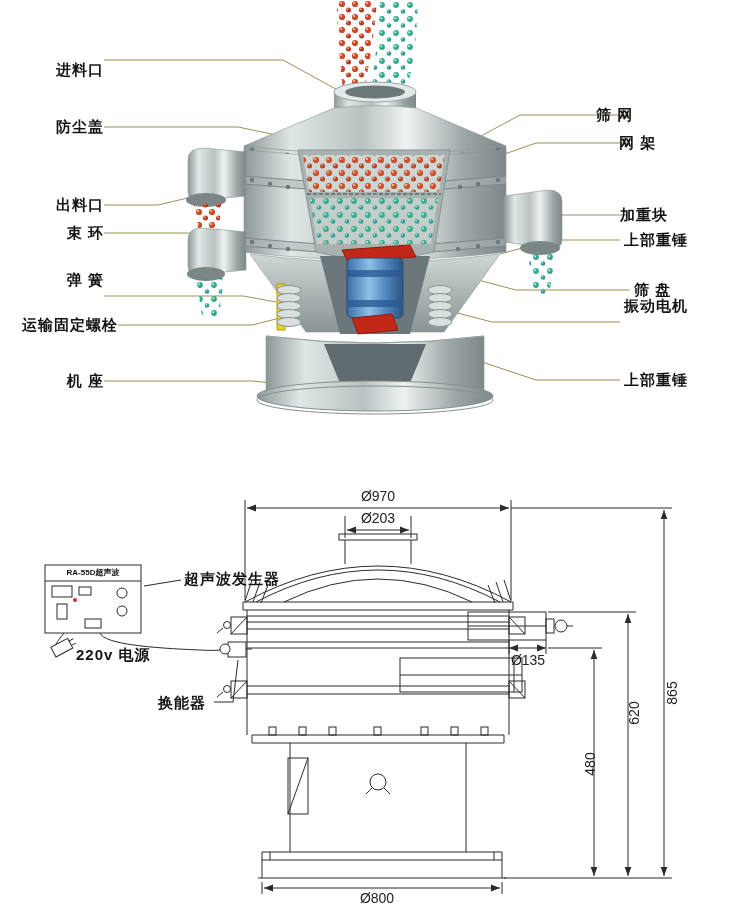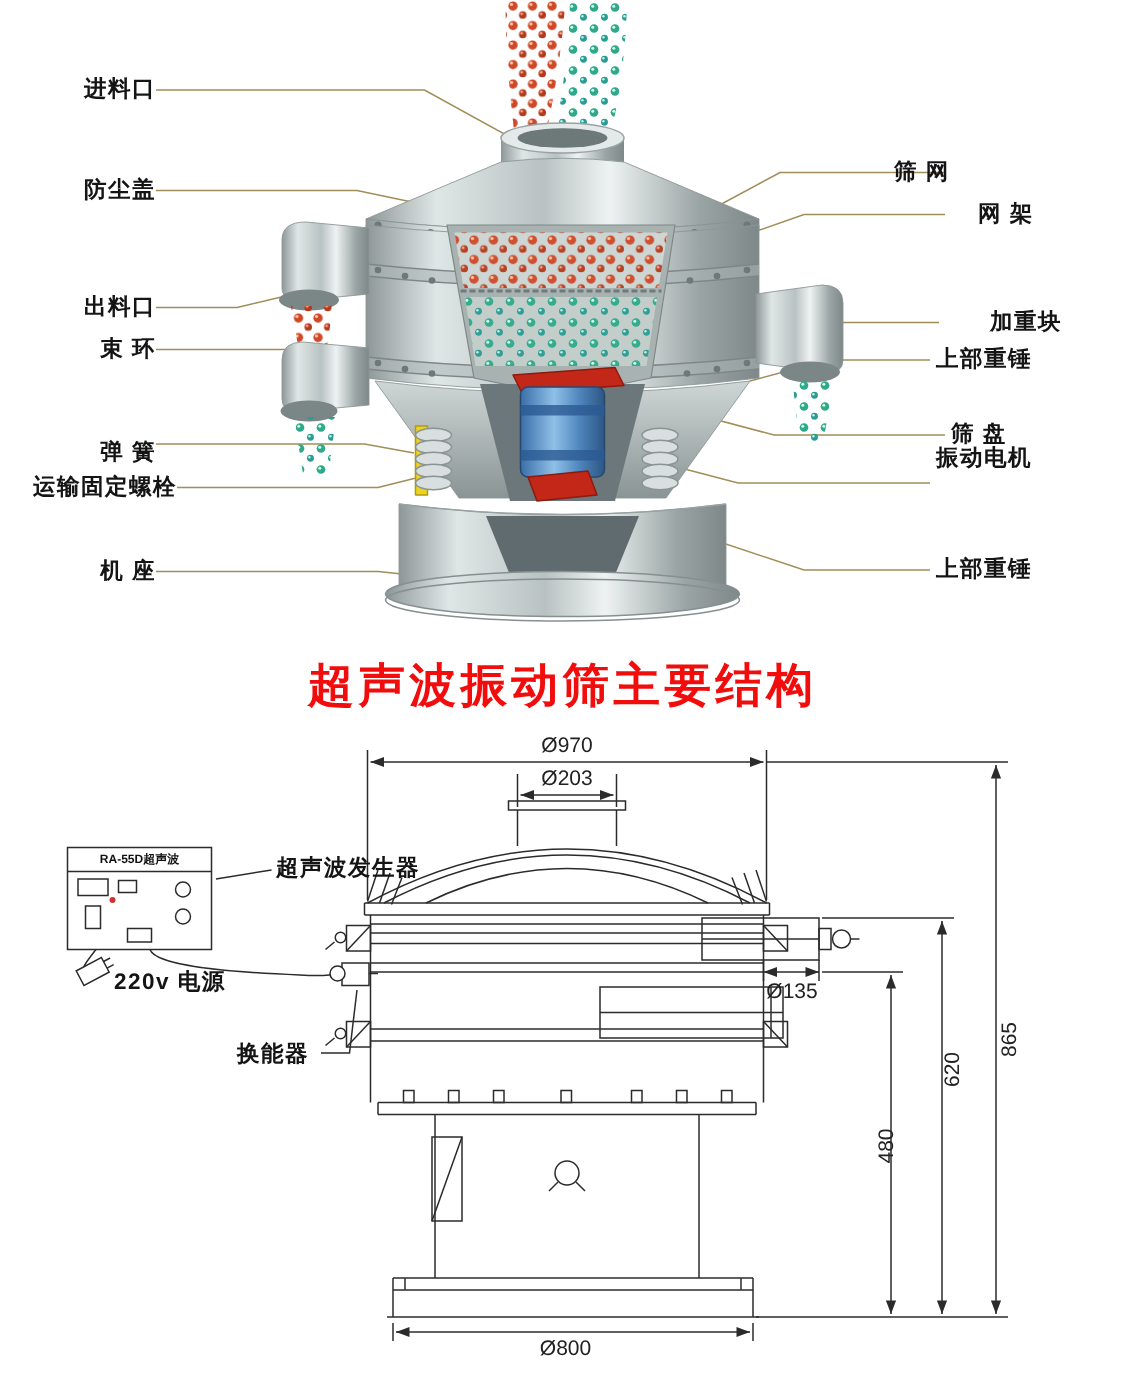--- a/index.html
+++ b/index.html
@@ -190,7 +190,7 @@
       </g>
     </svg>
 
-    <div class="lbl" style="top:51px;right:646px">进料口</div>
+    <div class="lbl" style="top:61px;right:646px">进料口</div>
     <div class="lbl" style="top:118px;right:646px">防尘盖</div>
     <div class="lbl" style="top:196px;right:646px">出料口</div>
     <div class="lbl" style="top:224px;right:646px">束 环</div>

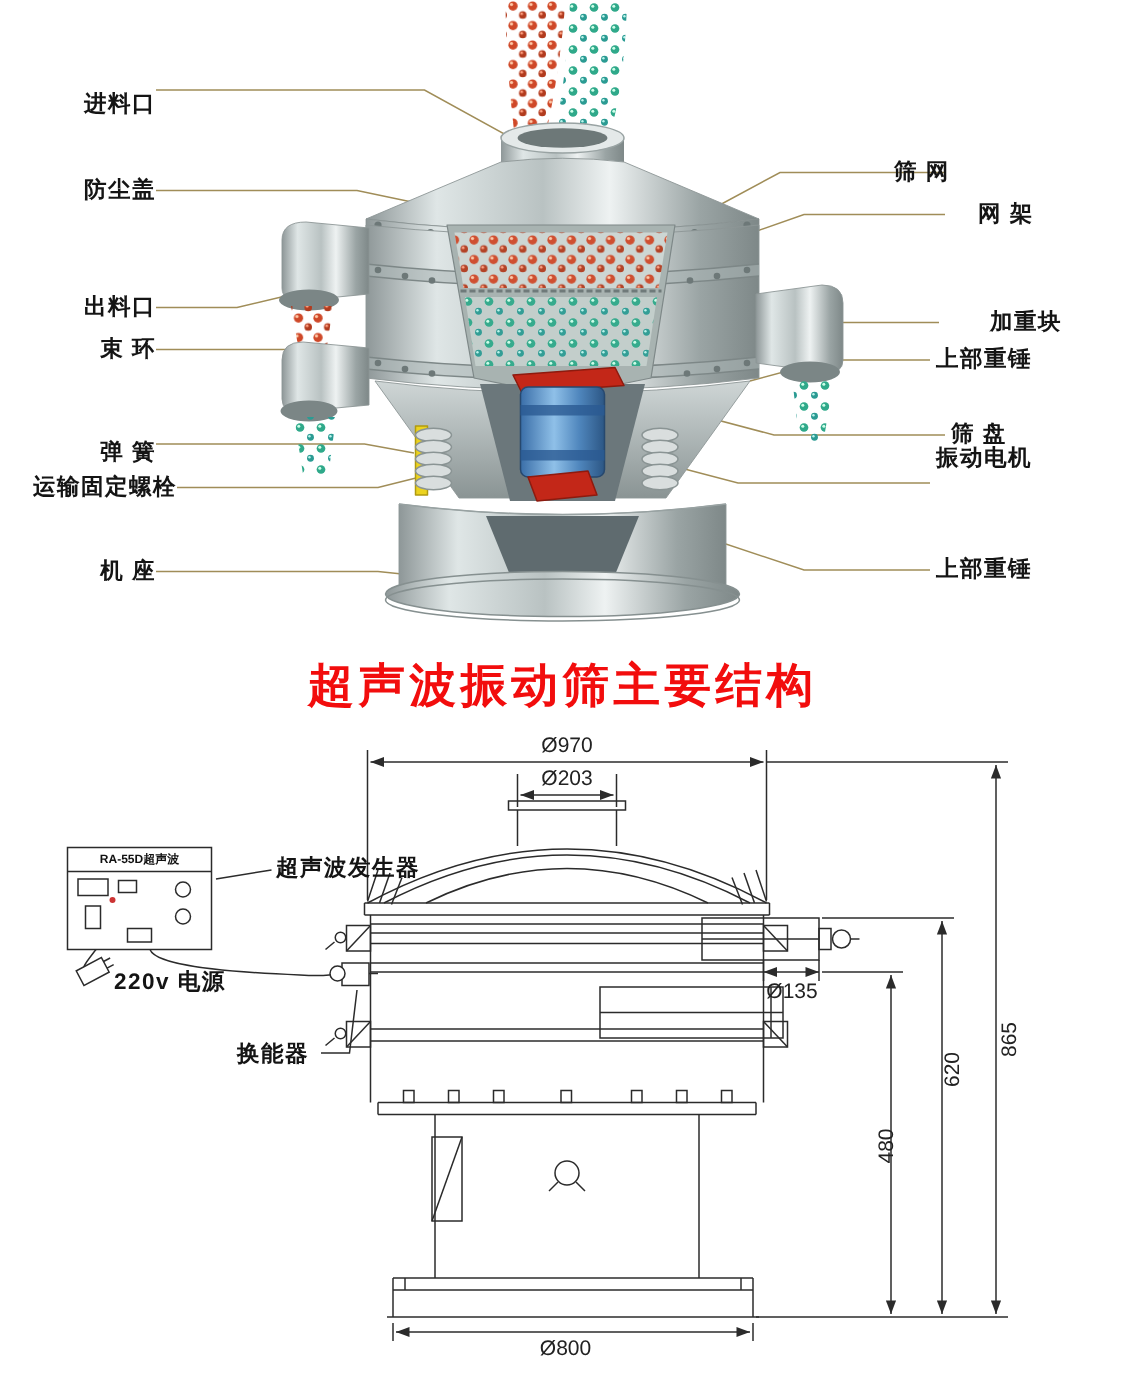--- a/index.html
+++ b/index.html
@@ -199,7 +199,7 @@
     <div class="lbl" style="top:372px;right:646px">机 座</div>
 
     <div class="lbl" style="top:106px;left:596px">筛 网</div>
-    <div class="lbl" style="top:134px;left:652px">网 架</div>
+    <div class="lbl" style="top:134px;left:619px">网 架</div>
     <div class="lbl" style="top:206px;left:660px">加重块</div>
     <div class="lbl" style="top:231px;left:624px">上部重锤</div>
     <div class="lbl" style="top:281px;left:634px">筛 盘</div>

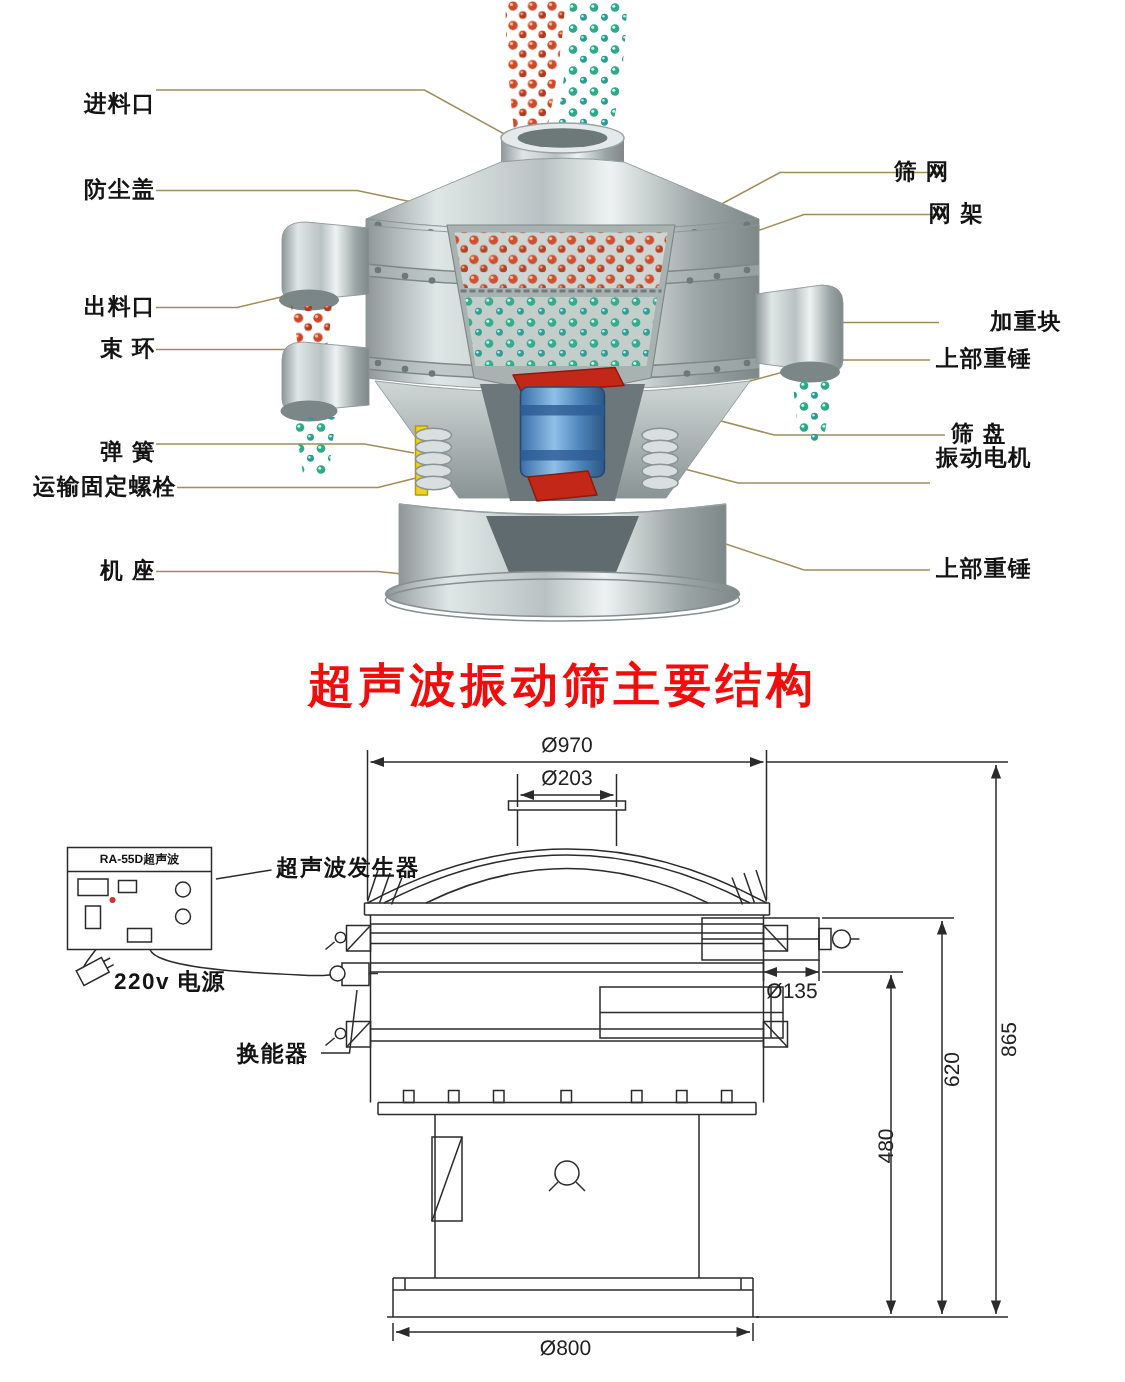--- a/index.html
+++ b/index.html
@@ -200,7 +200,7 @@
 
     <div class="lbl" style="top:106px;left:596px">筛 网</div>
     <div class="lbl" style="top:134px;left:619px">网 架</div>
-    <div class="lbl" style="top:206px;left:660px">加重块</div>
+    <div class="lbl" style="top:206px;left:620px">加重块</div>
     <div class="lbl" style="top:231px;left:624px">上部重锤</div>
     <div class="lbl" style="top:281px;left:634px">筛 盘</div>
     <div class="lbl" style="top:297px;left:624px">振动电机</div>

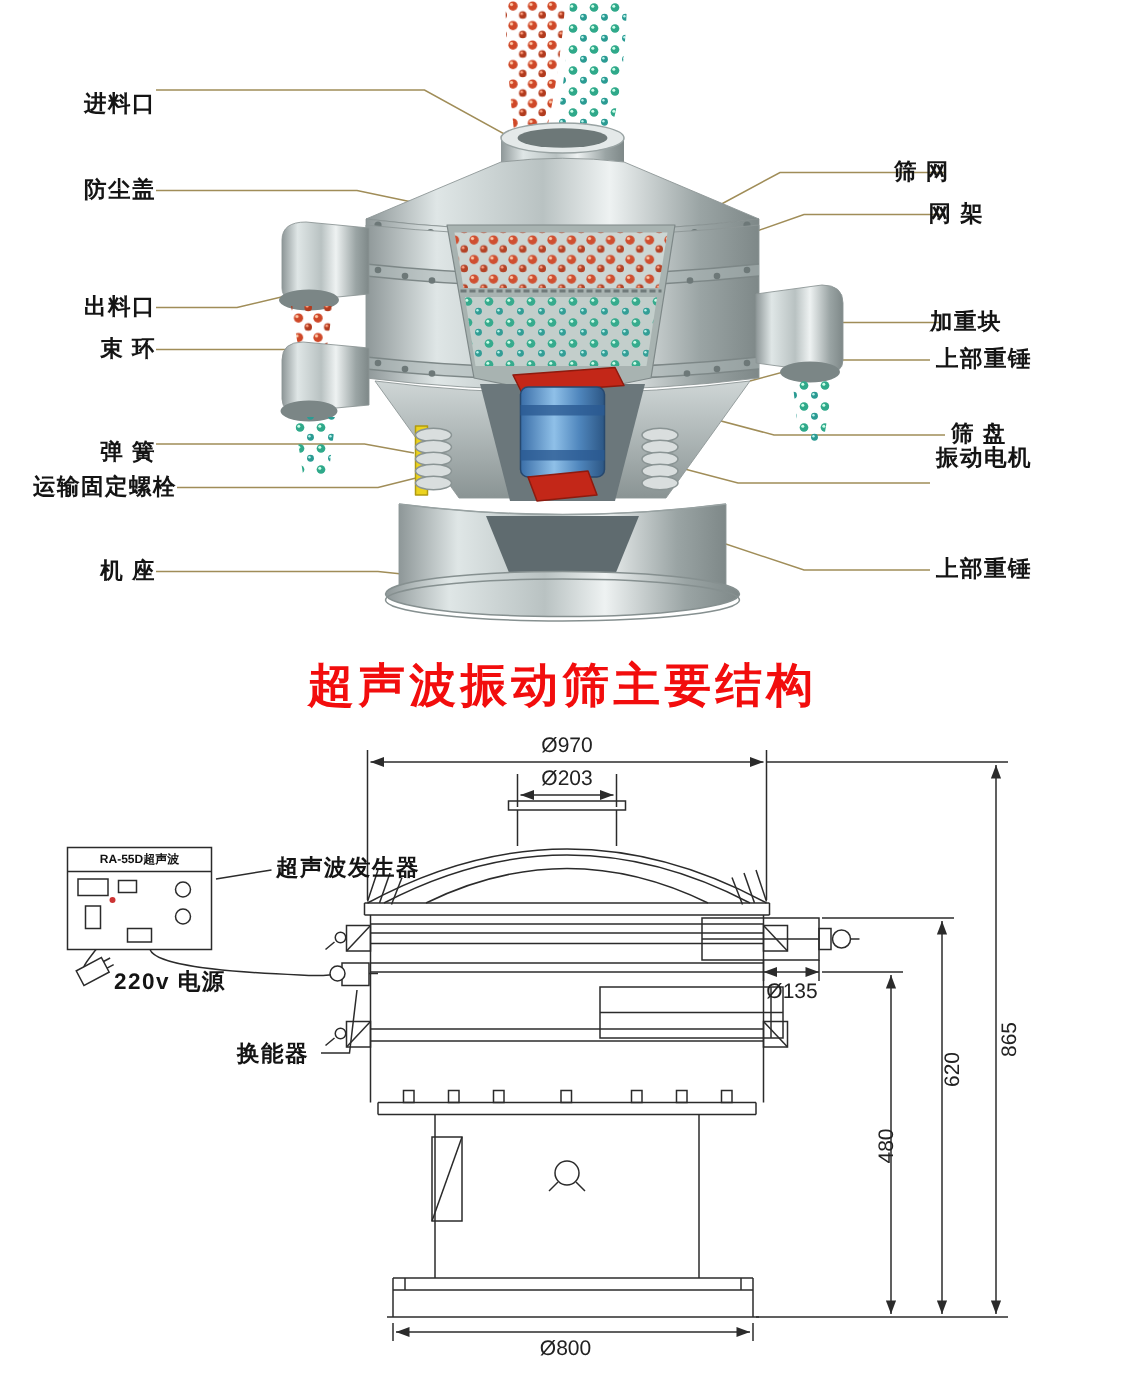--- a/index.html
+++ b/index.html
@@ -194,7 +194,7 @@
     <div class="lbl" style="top:118px;right:646px">防尘盖</div>
     <div class="lbl" style="top:196px;right:646px">出料口</div>
     <div class="lbl" style="top:224px;right:646px">束 环</div>
-    <div class="lbl" style="top:293px;right:646px">弹 簧</div>
+    <div class="lbl" style="top:271px;right:646px">弹 簧</div>
     <div class="lbl" style="top:316px;right:632px">运输固定螺栓</div>
     <div class="lbl" style="top:372px;right:646px">机 座</div>
 

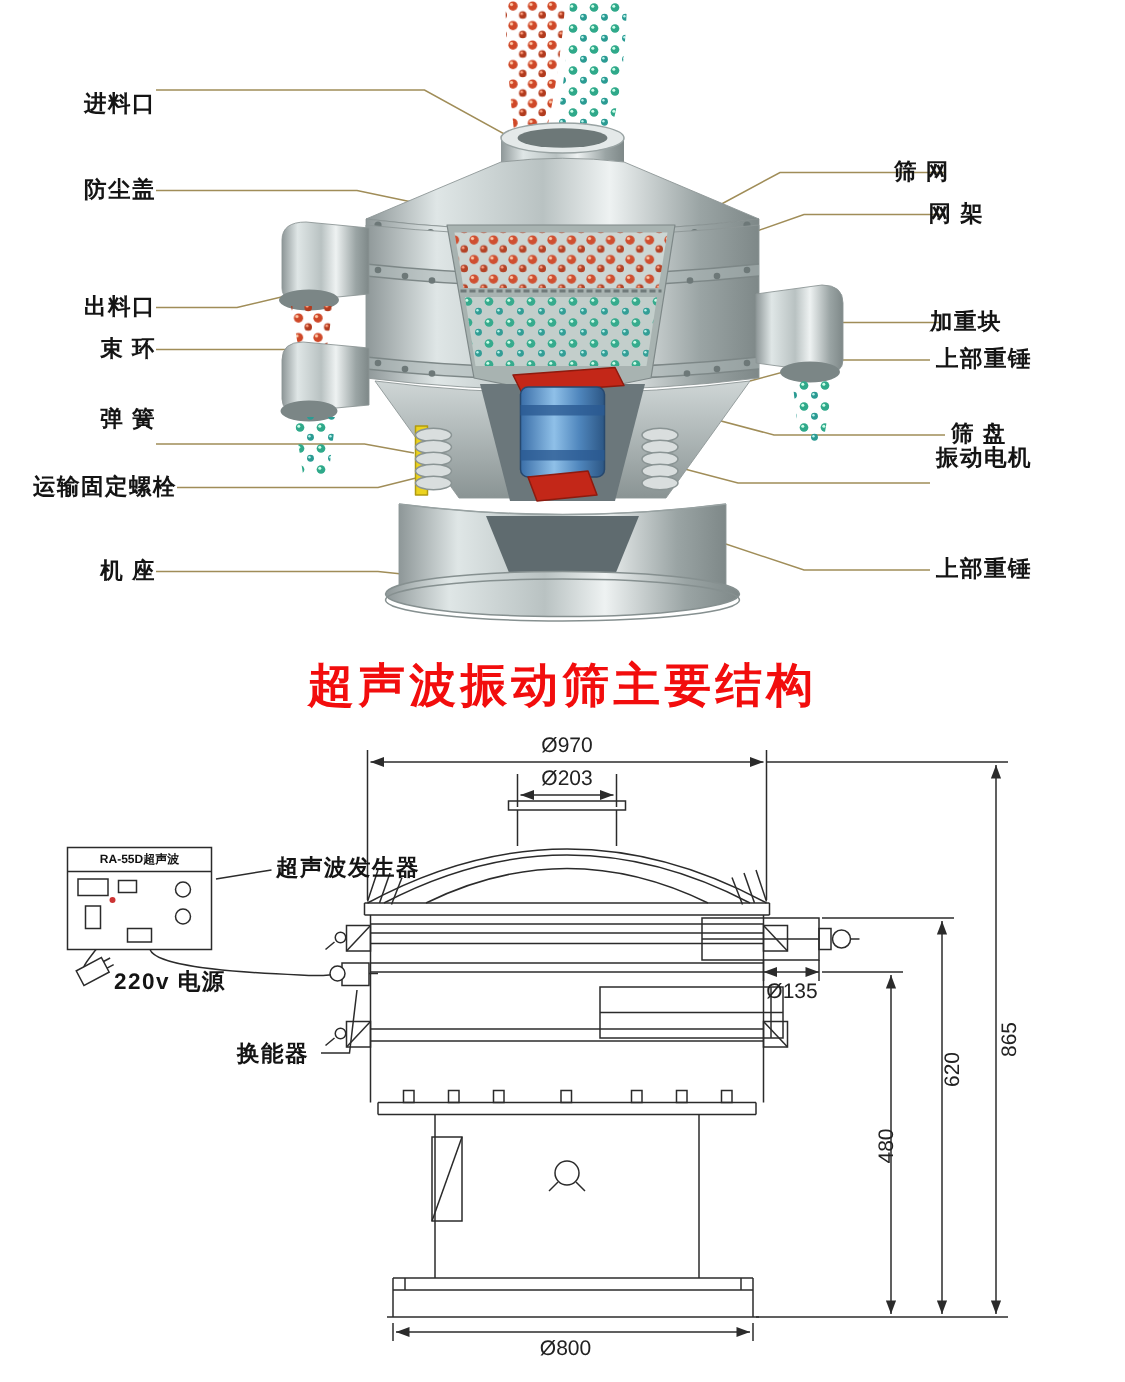--- a/index.html
+++ b/index.html
@@ -207,7 +207,6 @@
     <div class="lbl" style="top:371px;left:624px">上部重锤</div>
   </section>
 
-  <h1 class="title">超声波振动筛主要结构</h1>
 
   <section class="draw">
     <svg width="750" height="441" viewBox="0 0 750 441">

